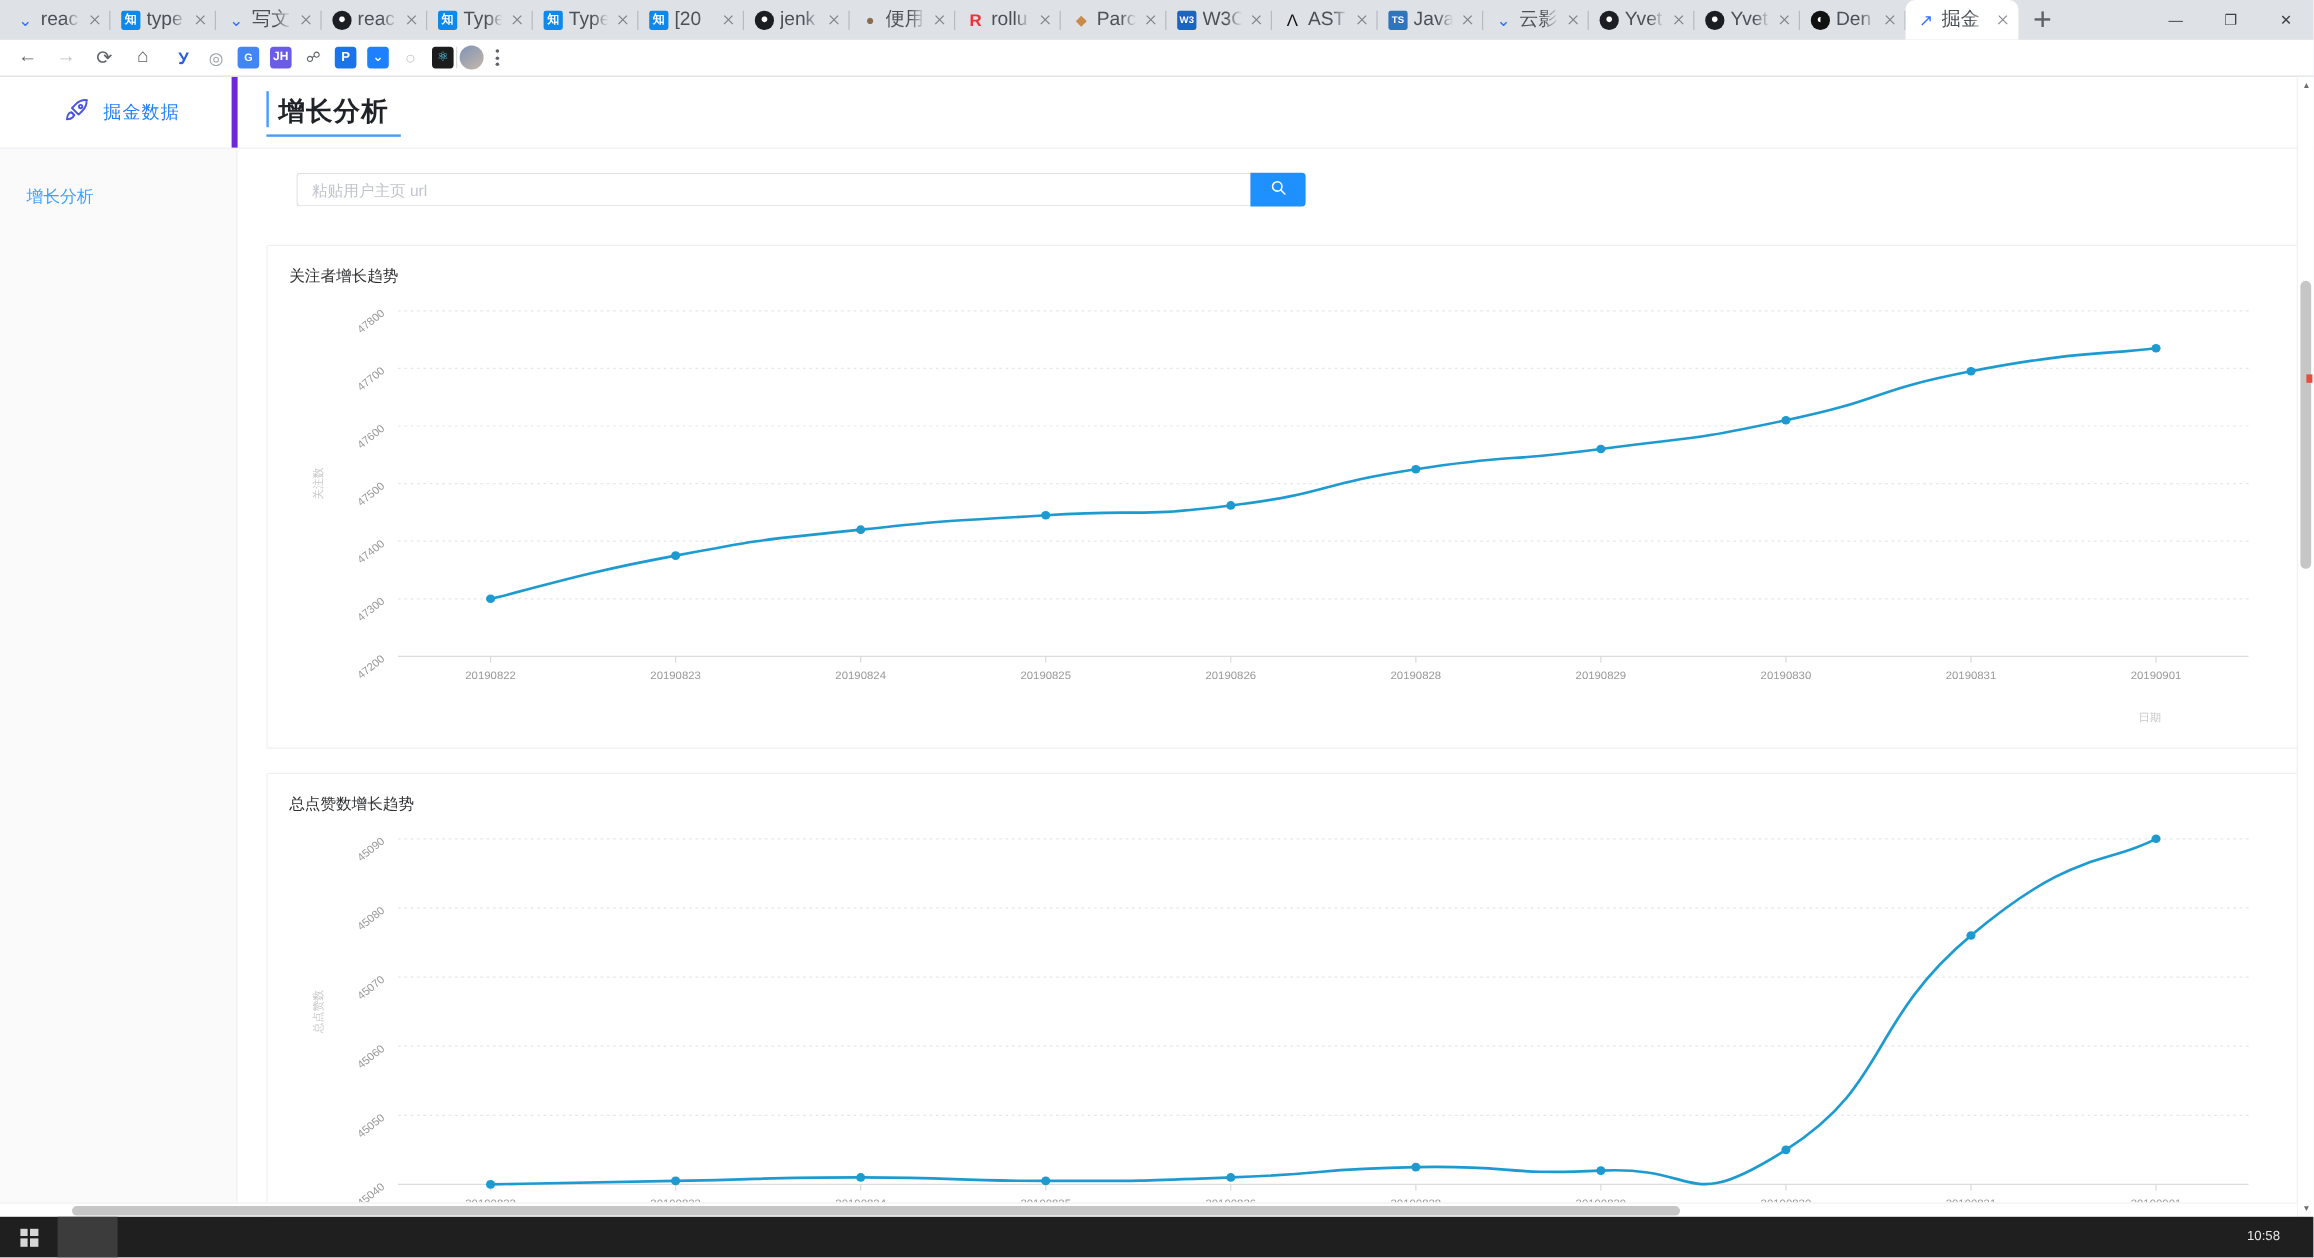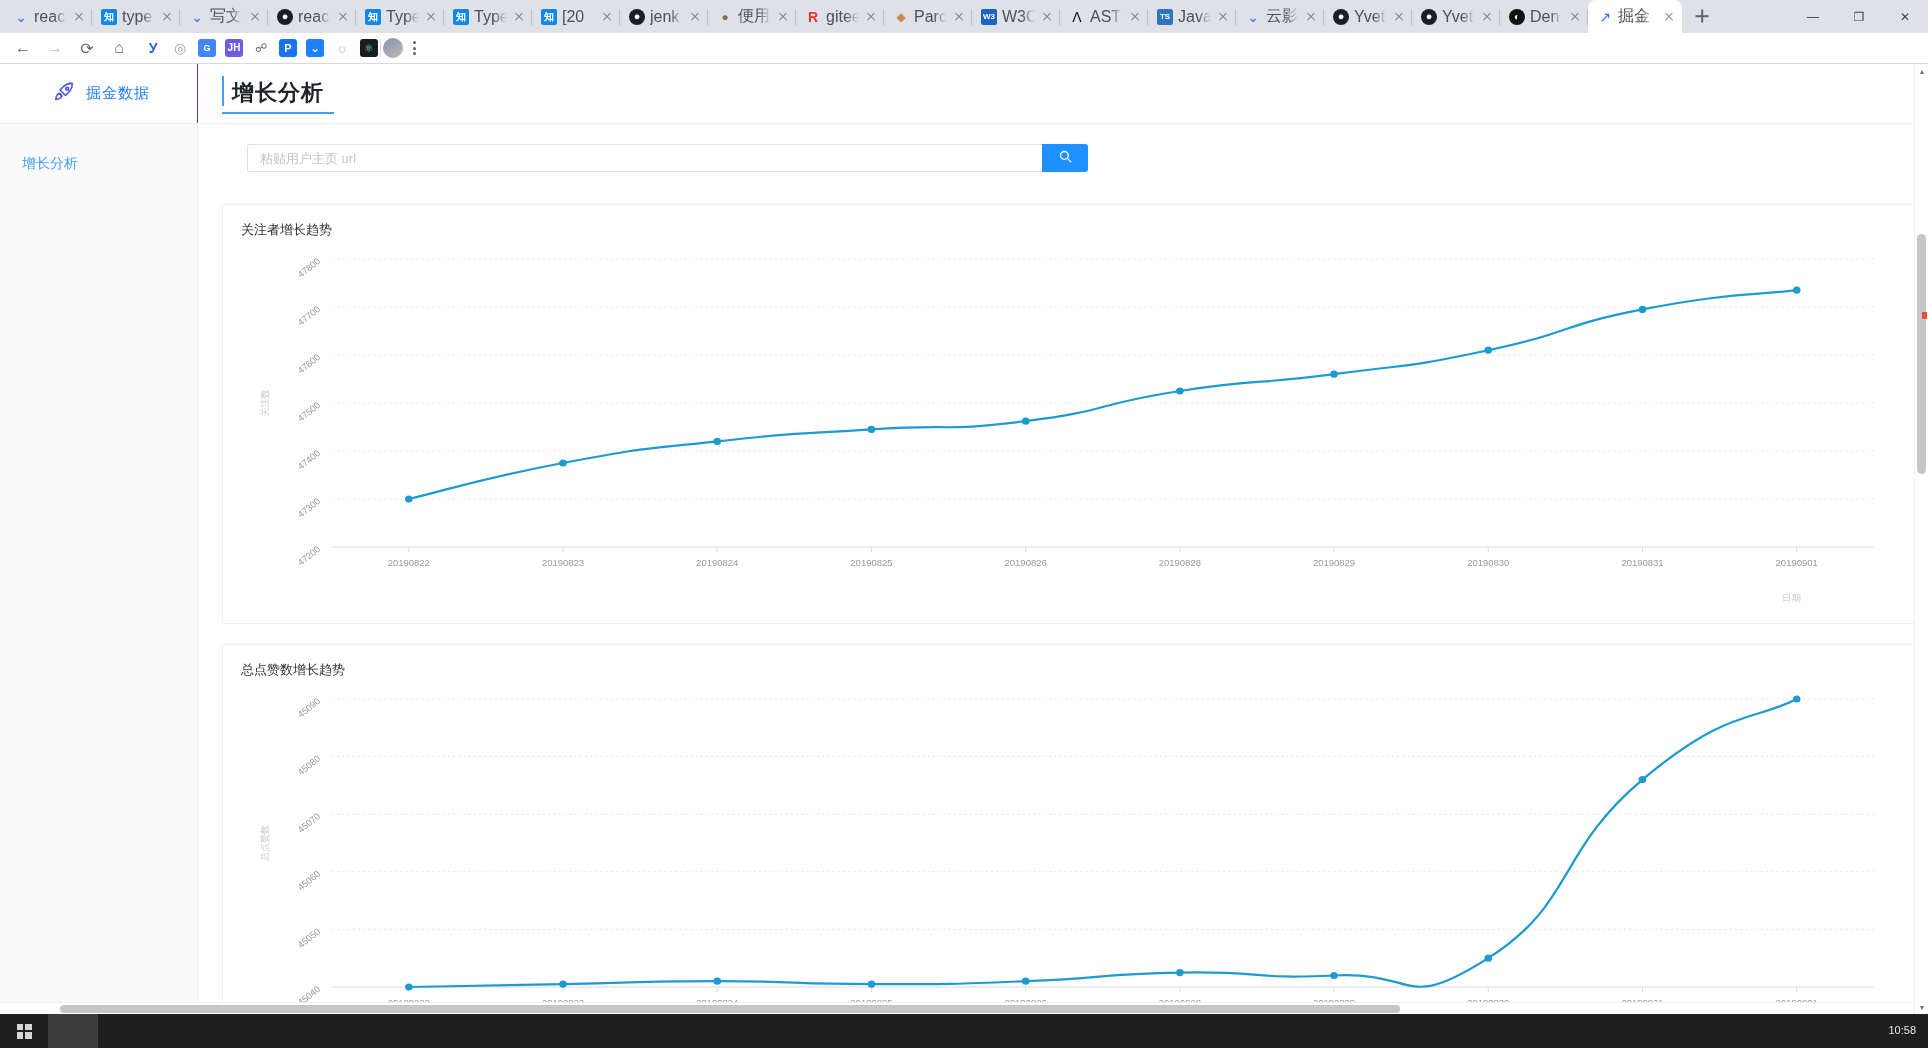--- a/index.html
+++ b/index.html
@@ -237,7 +237,7 @@
         </div>
         <div class="tab">
           <span class="tab-fav fav-rollup">R</span>
-          <span class="tab-title">gitee</span>
+          <span class="tab-title">rollu</span>
           <span class="tab-close"></span>
         </div>
         <div class="tab">

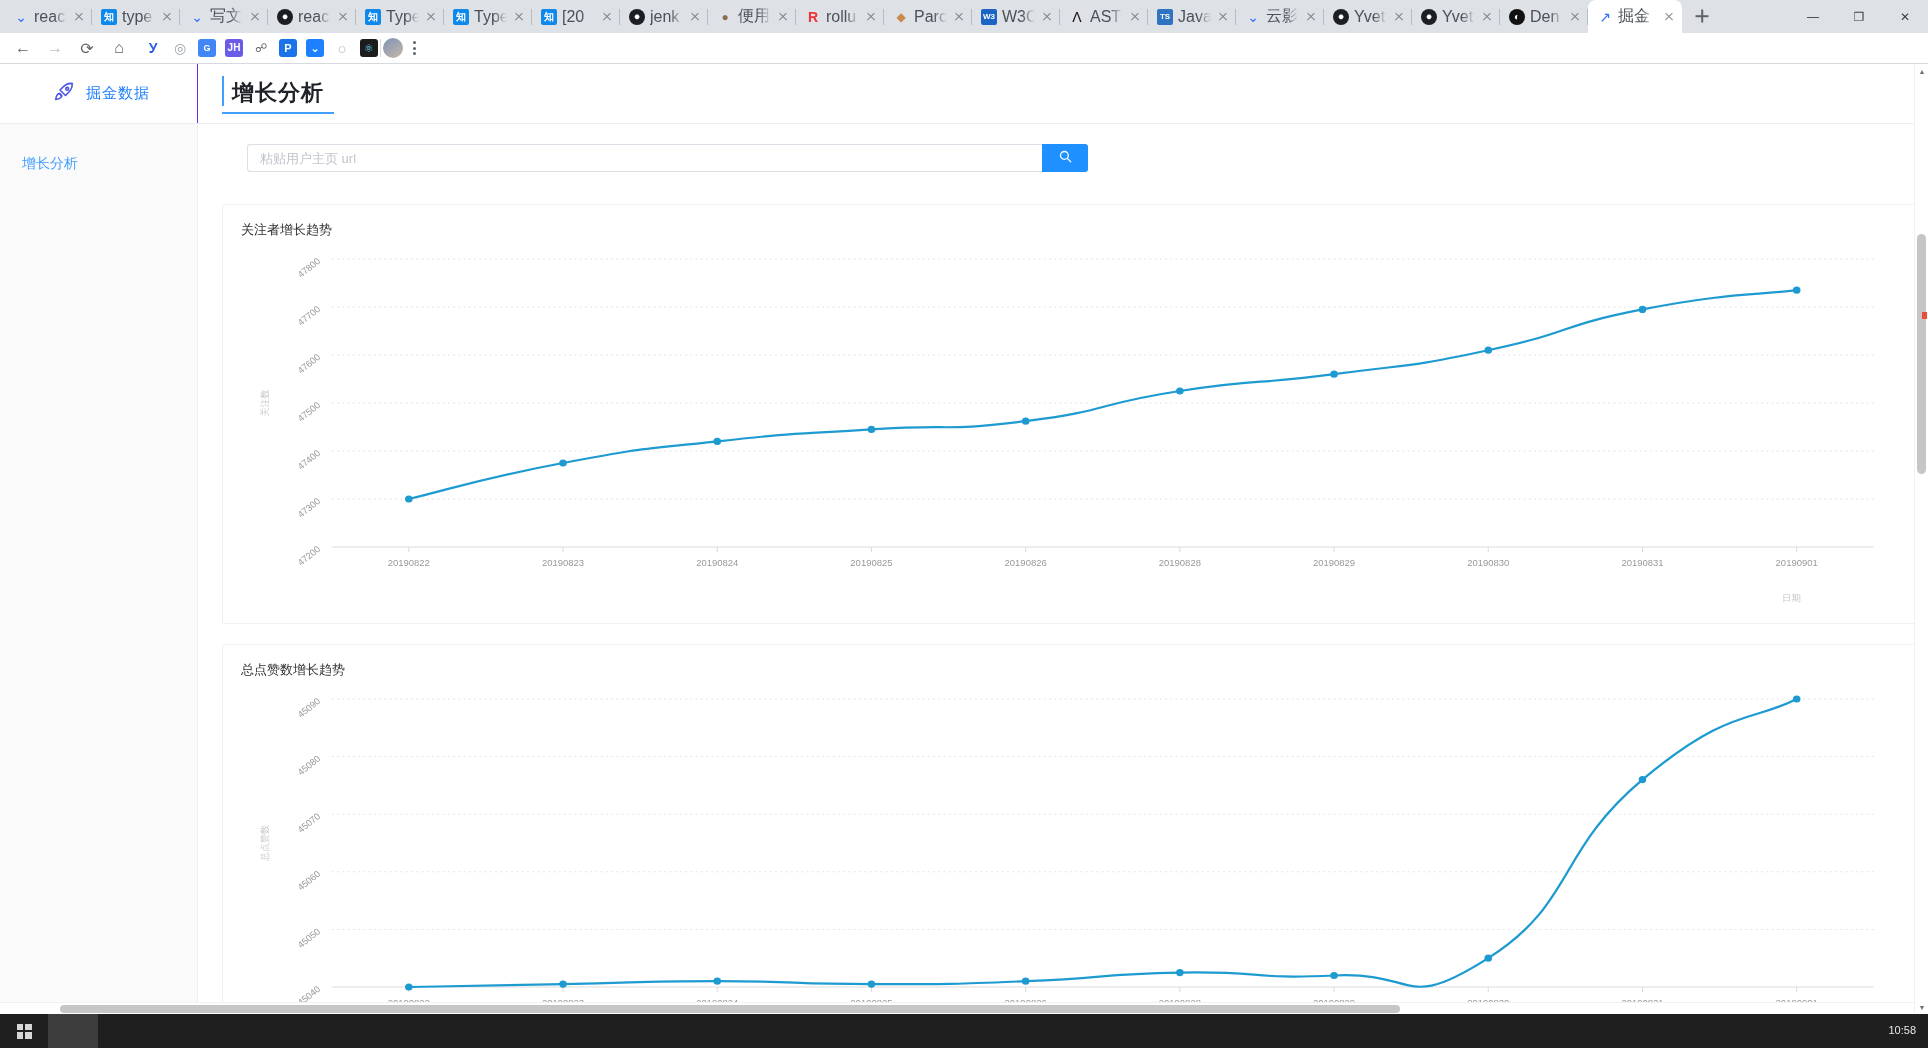--- a/index.html
+++ b/index.html
@@ -105,7 +105,7 @@
   .app-head { height:60px; display:flex; background:#fff; border-bottom:1px solid #ebeef5; flex:0 0 60px; }
   .brand {
     width:198px; flex:0 0 198px; display:flex; align-items:center; gap:10px; padding-left:52px;
-    border-right:1px solid #6d28d9;
+    border-right:5px solid #6d28d9;
   }
   .brand-icon { color:#4a54e1; font-size:22px; line-height:1; }
   .brand-text { font-size:15px; color:#1e80ff; letter-spacing:1px; }

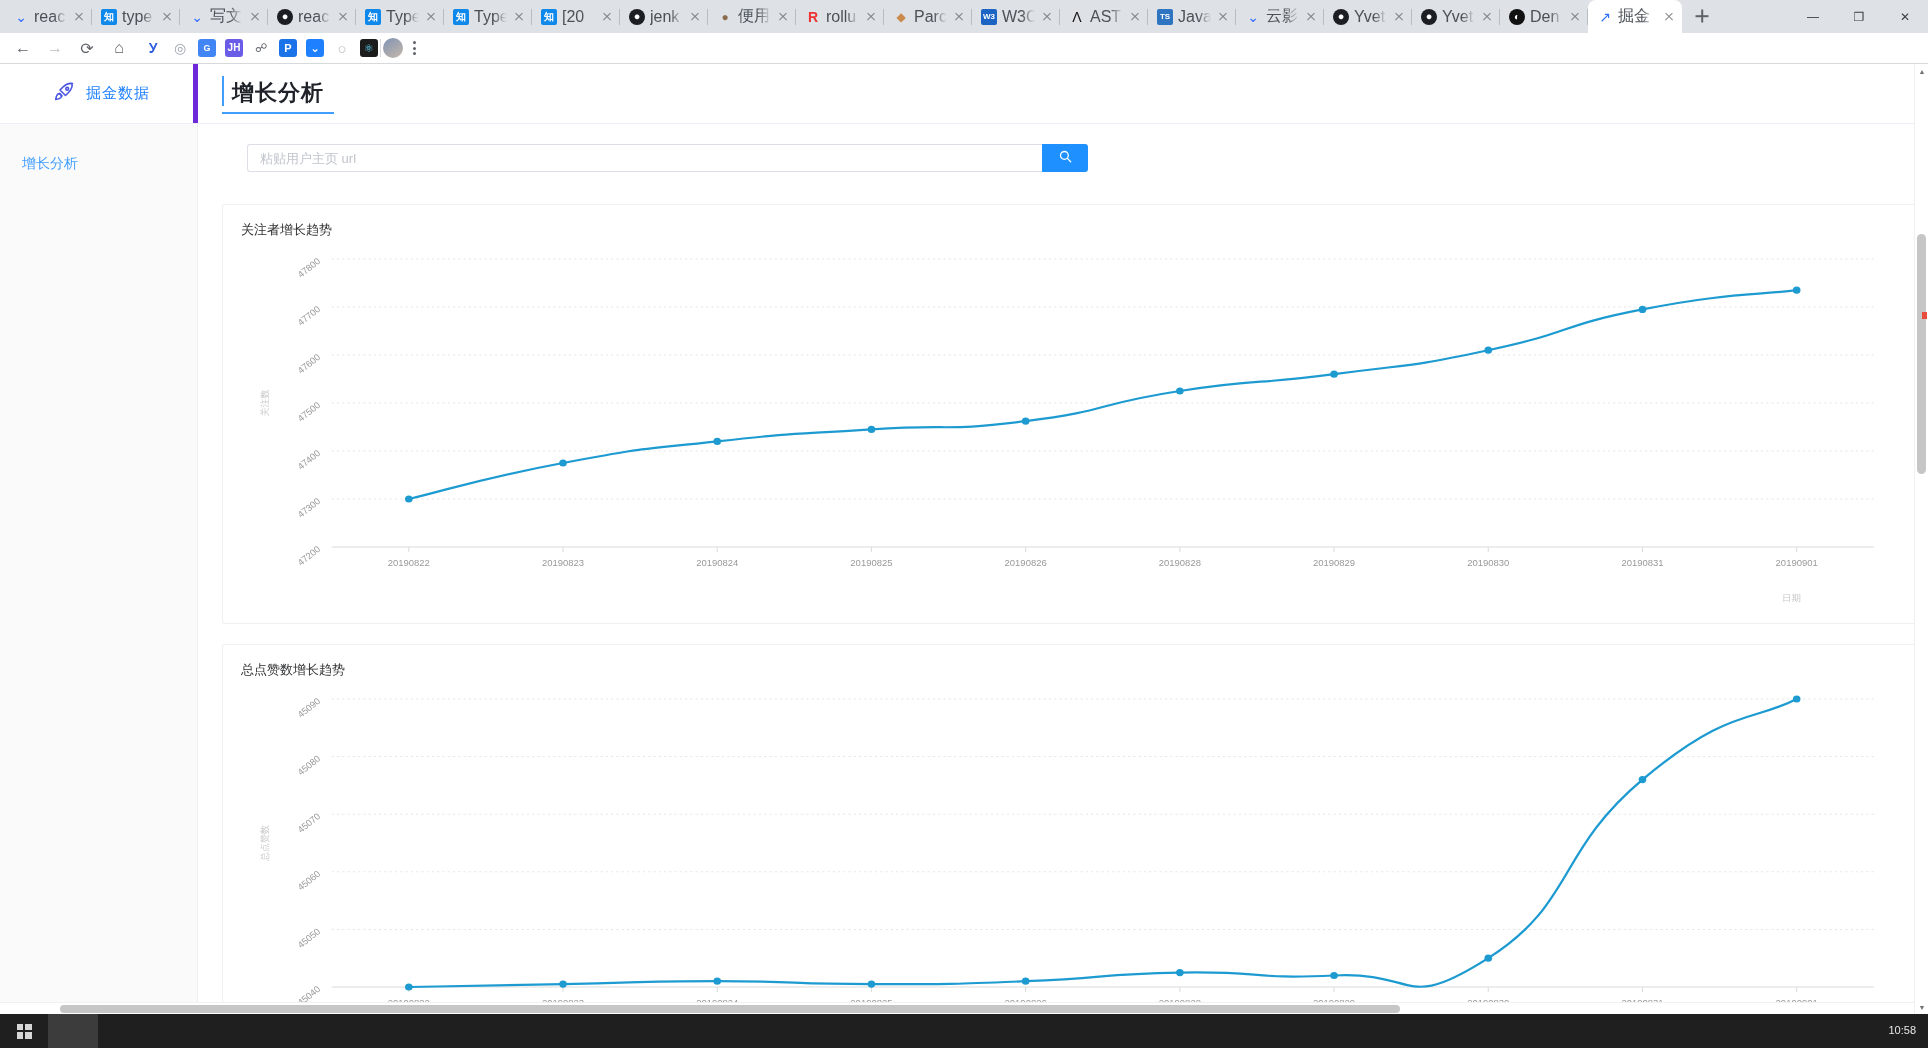--- a/index.html
+++ b/index.html
@@ -181,7 +181,7 @@
   .tb-win { width:15px; height:15px; display:grid; grid-template-columns:1fr 1fr; grid-template-rows:1fr 1fr; gap:2px; }
   .tb-win i { background:#d6d6d6; display:block; }
   .tb-active { width:50px; height:34px; background:#3c3c3c; }
-  .tb-clock { position:absolute; right:12px; color:#e6e6e6; font-size:11px; text-align:right; line-height:1.25; }
+  .tb-clock { position:absolute; right:28px; color:#e6e6e6; font-size:11px; text-align:right; line-height:1.25; }
 </style>
 </head>
 <body>

